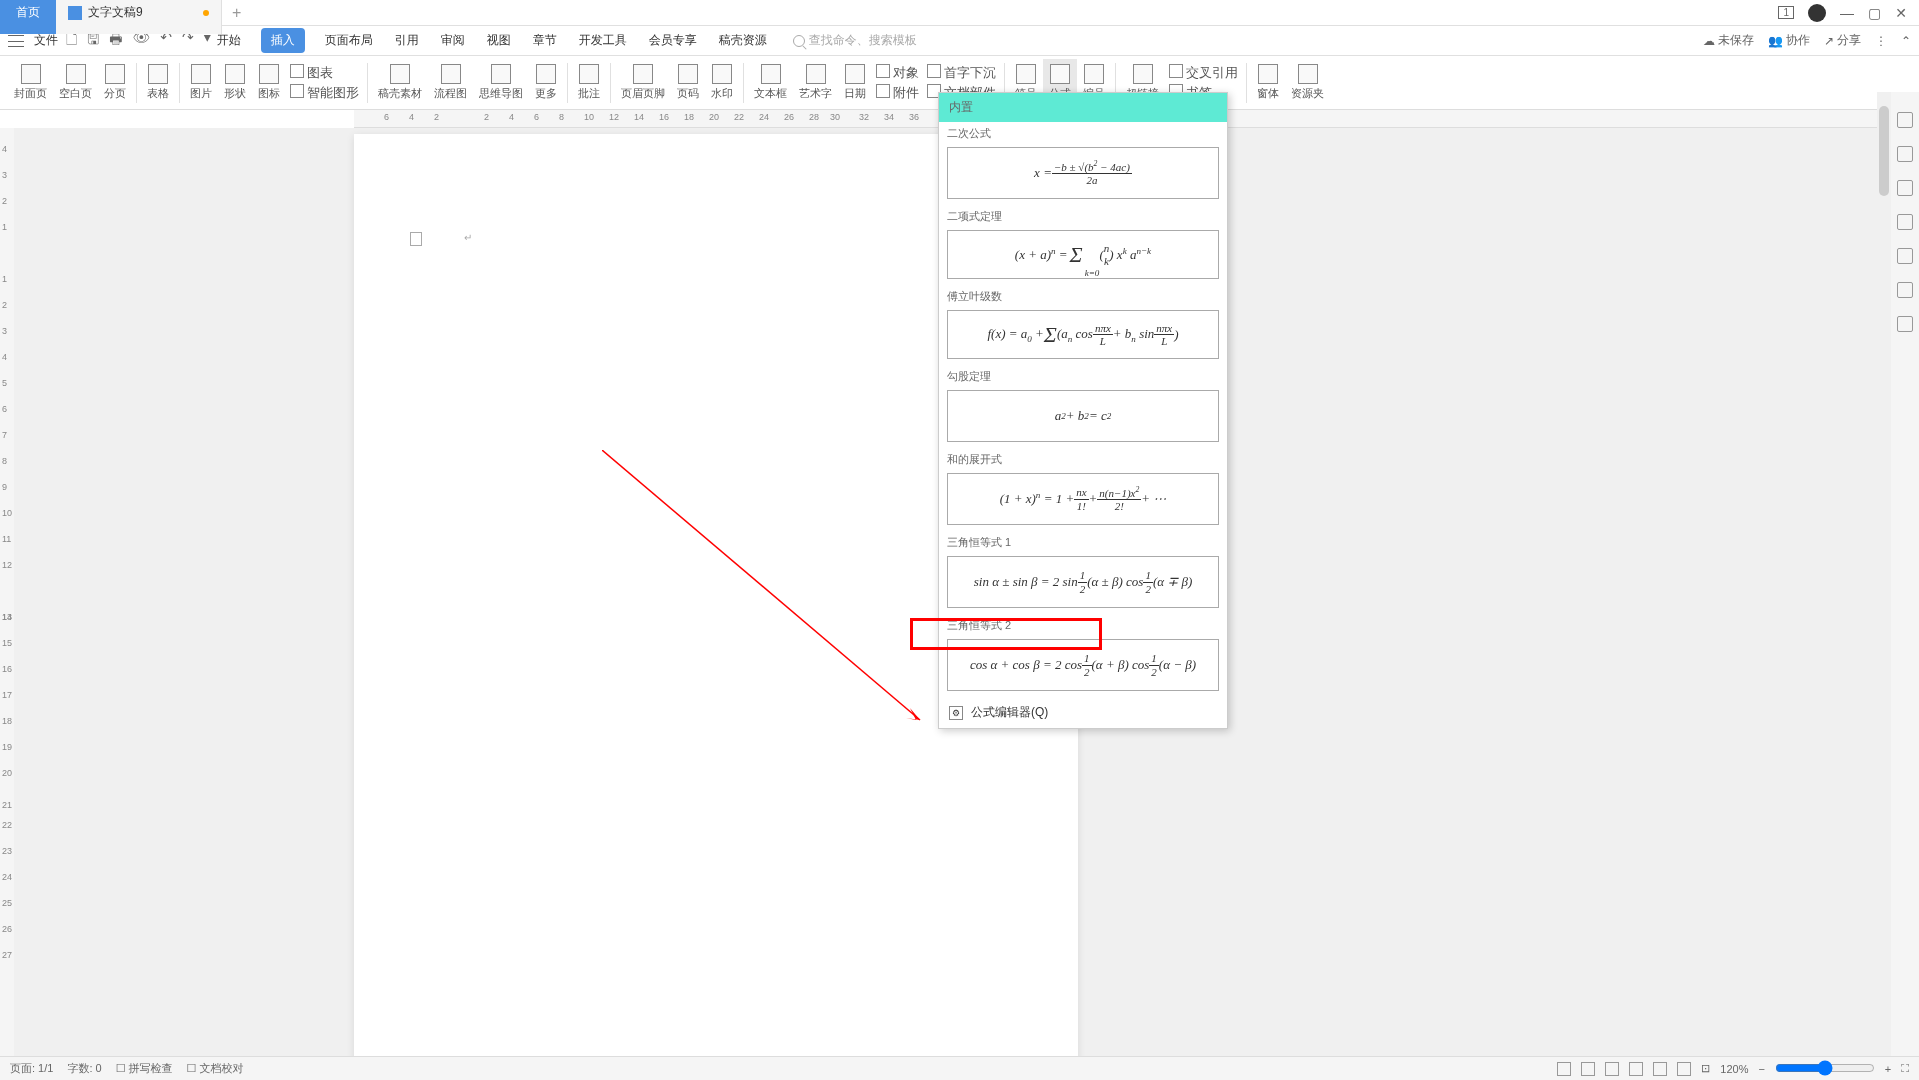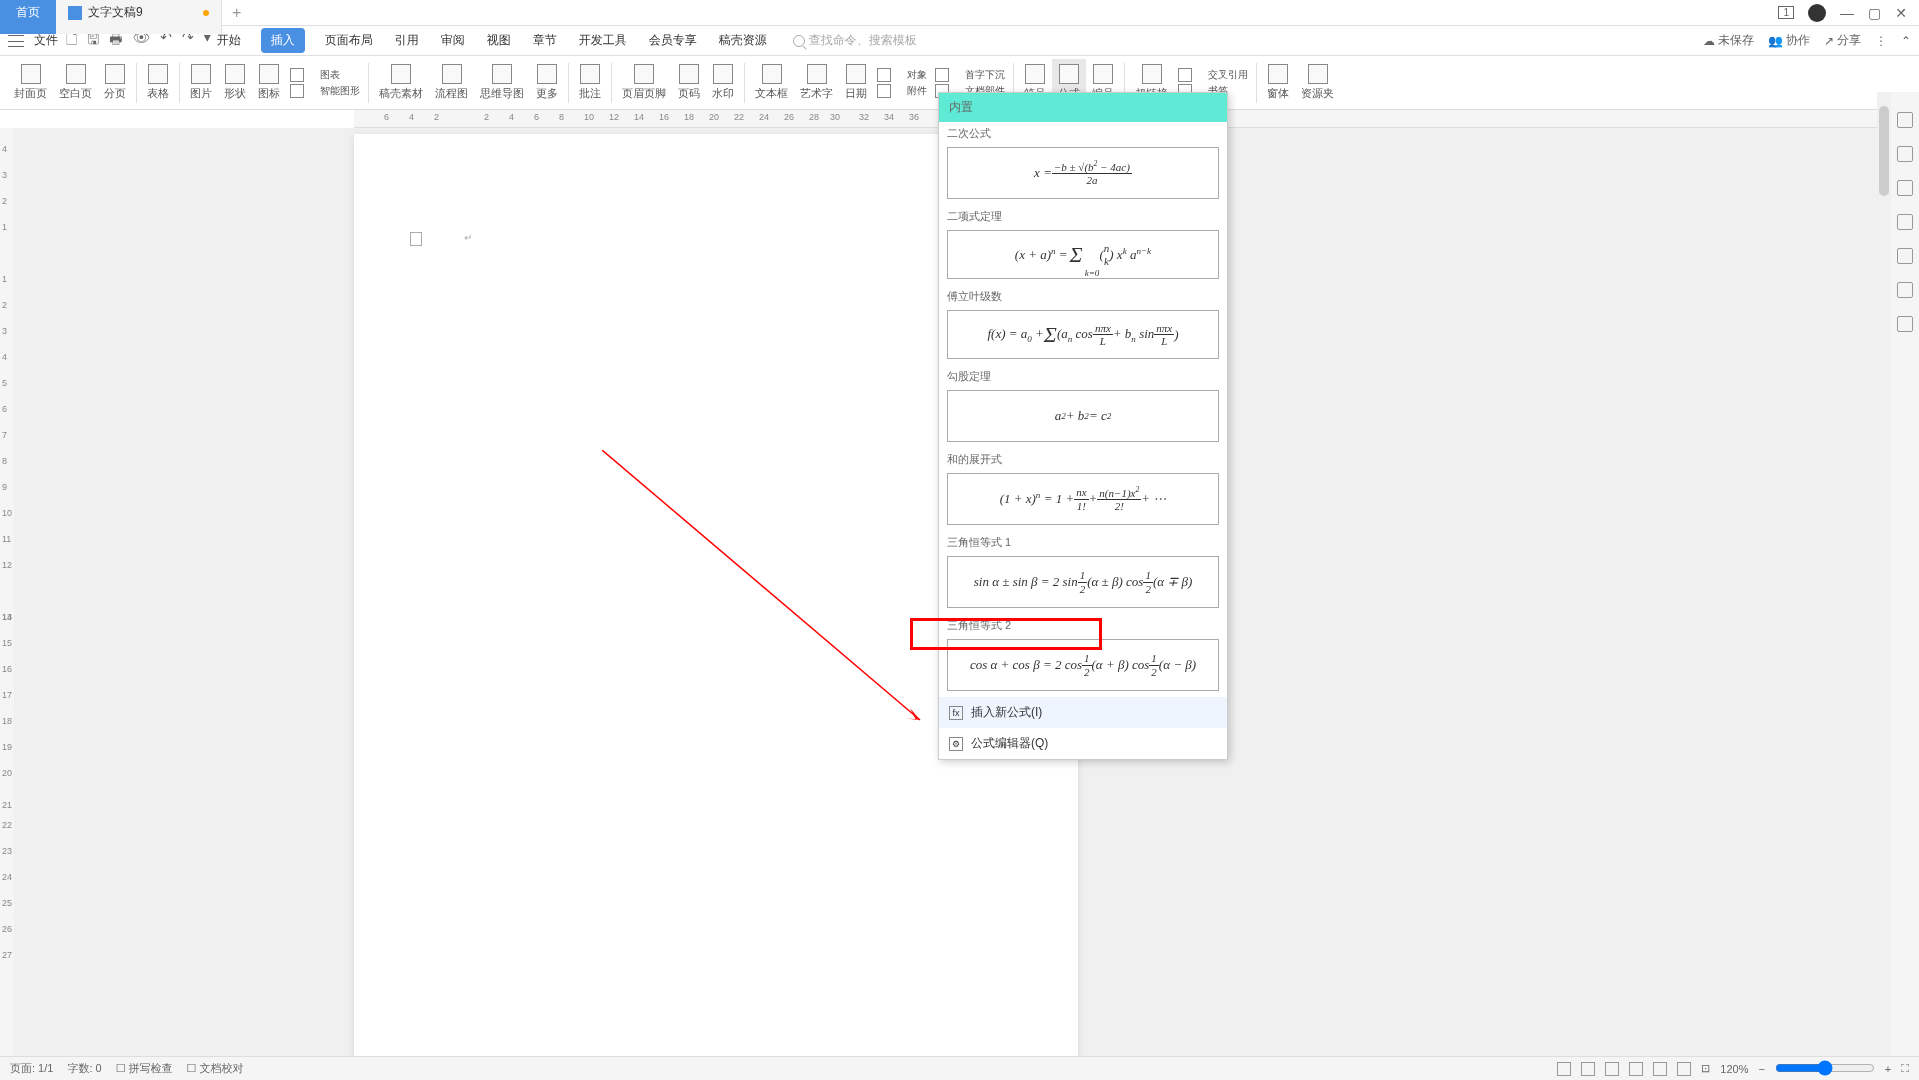--- a/index.html
+++ b/index.html
@@ -34,7 +34,7 @@
 .rbtn .lbl{font-size:11px;color:#555;white-space:nowrap}
 .rbtn.active{background:#e8e8e8}
 .rsmall{display:flex;flex-direction:column;gap:2px;padding:0 4px}
-.rsmall .row{display:flex;gap:16px;font-size:10px;color:#555}
+.rsmall .row{display:flex;gap:3px;font-size:13px;color:#555}
 .rsmall .row .sic{width:14px;height:14px;border:1px solid #888}
 .sep{width:1px;height:40px;background:#e0e0e0;margin:0 4px}
 .ruler{height:18px;background:#f5f5f5;border-bottom:1px solid #ddd;position:relative;margin-left:354px;margin-right:30px;font-size:9px;color:#888}

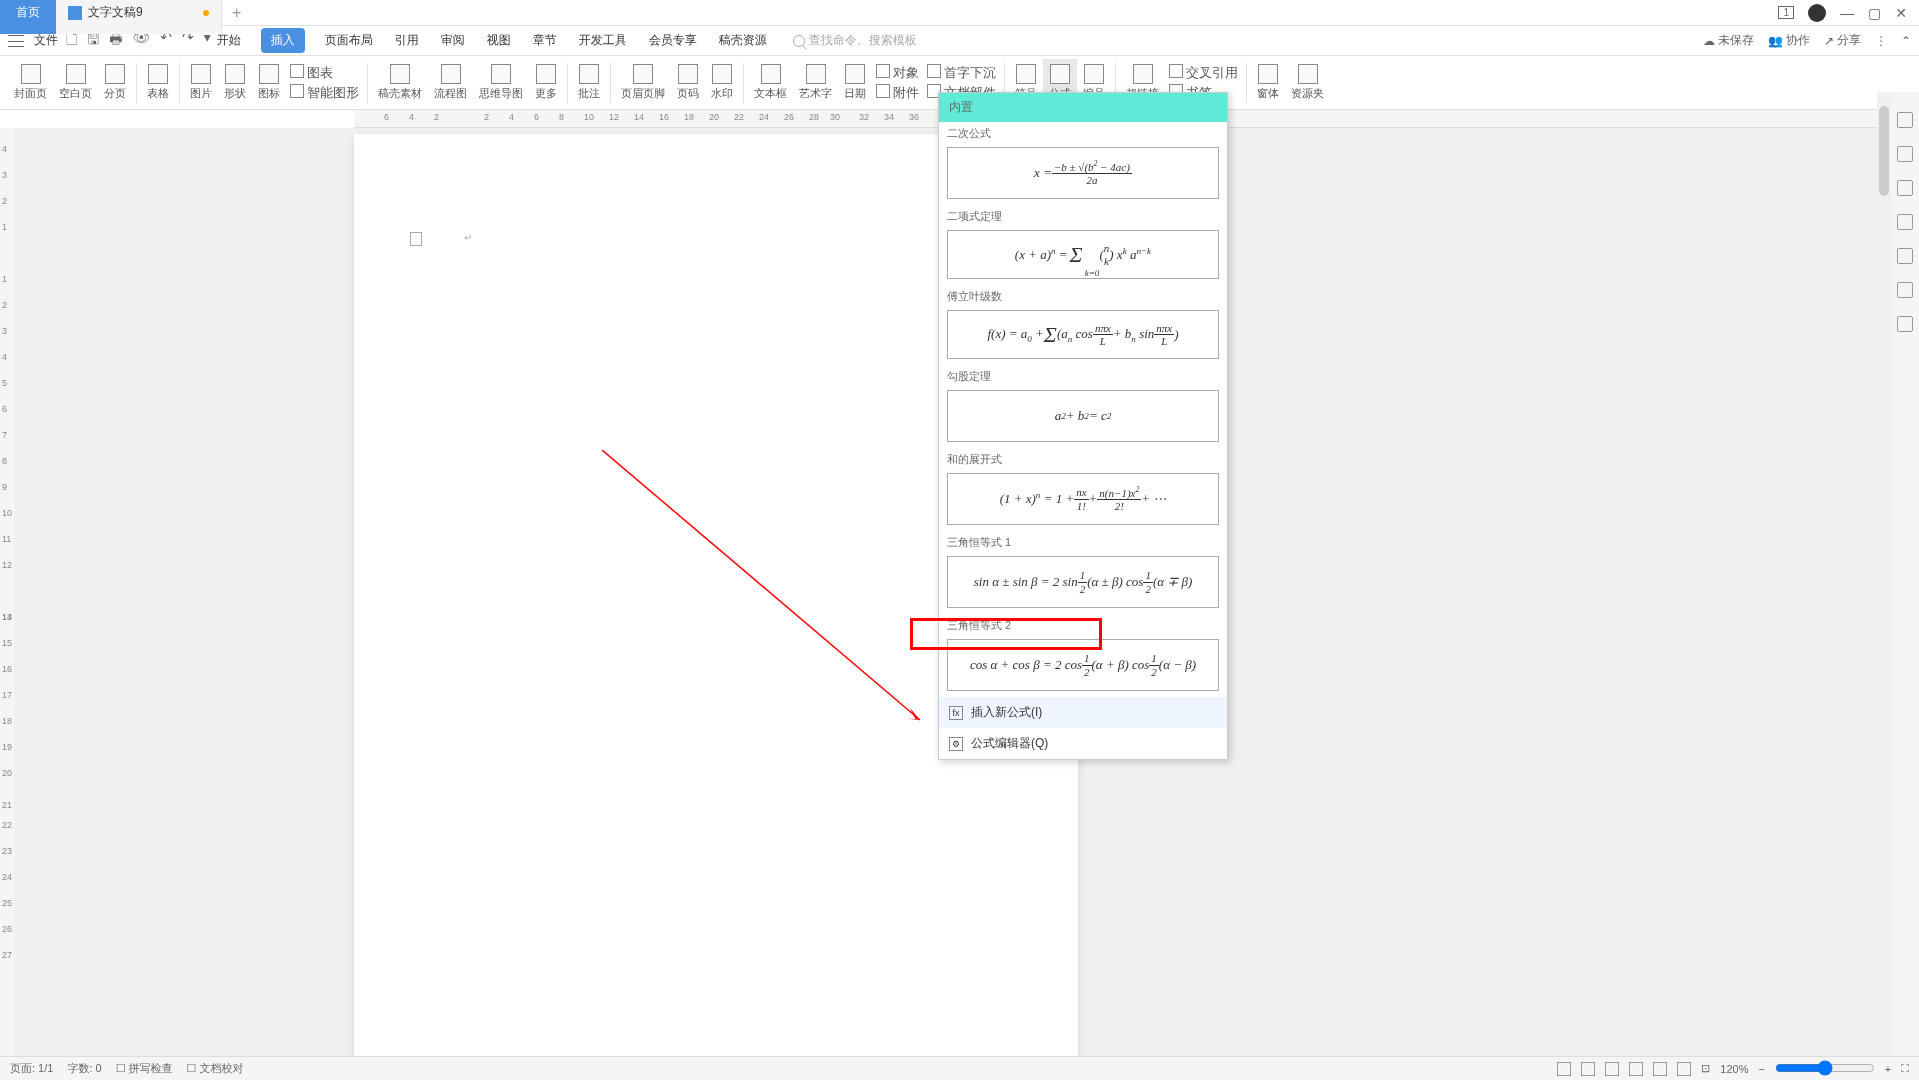--- a/index.html
+++ b/index.html
@@ -437,10 +437,6 @@
       <span>(α − β)</span>
   </div>
 
-  <div class="menuitem highlight">
-    <span class="mic">fx</span>
-    <span>插入新公式(I)</span>
-  </div>
   <div class="menuitem">
     <span class="mic">⚙</span>
     <span>公式编辑器(Q)</span>

